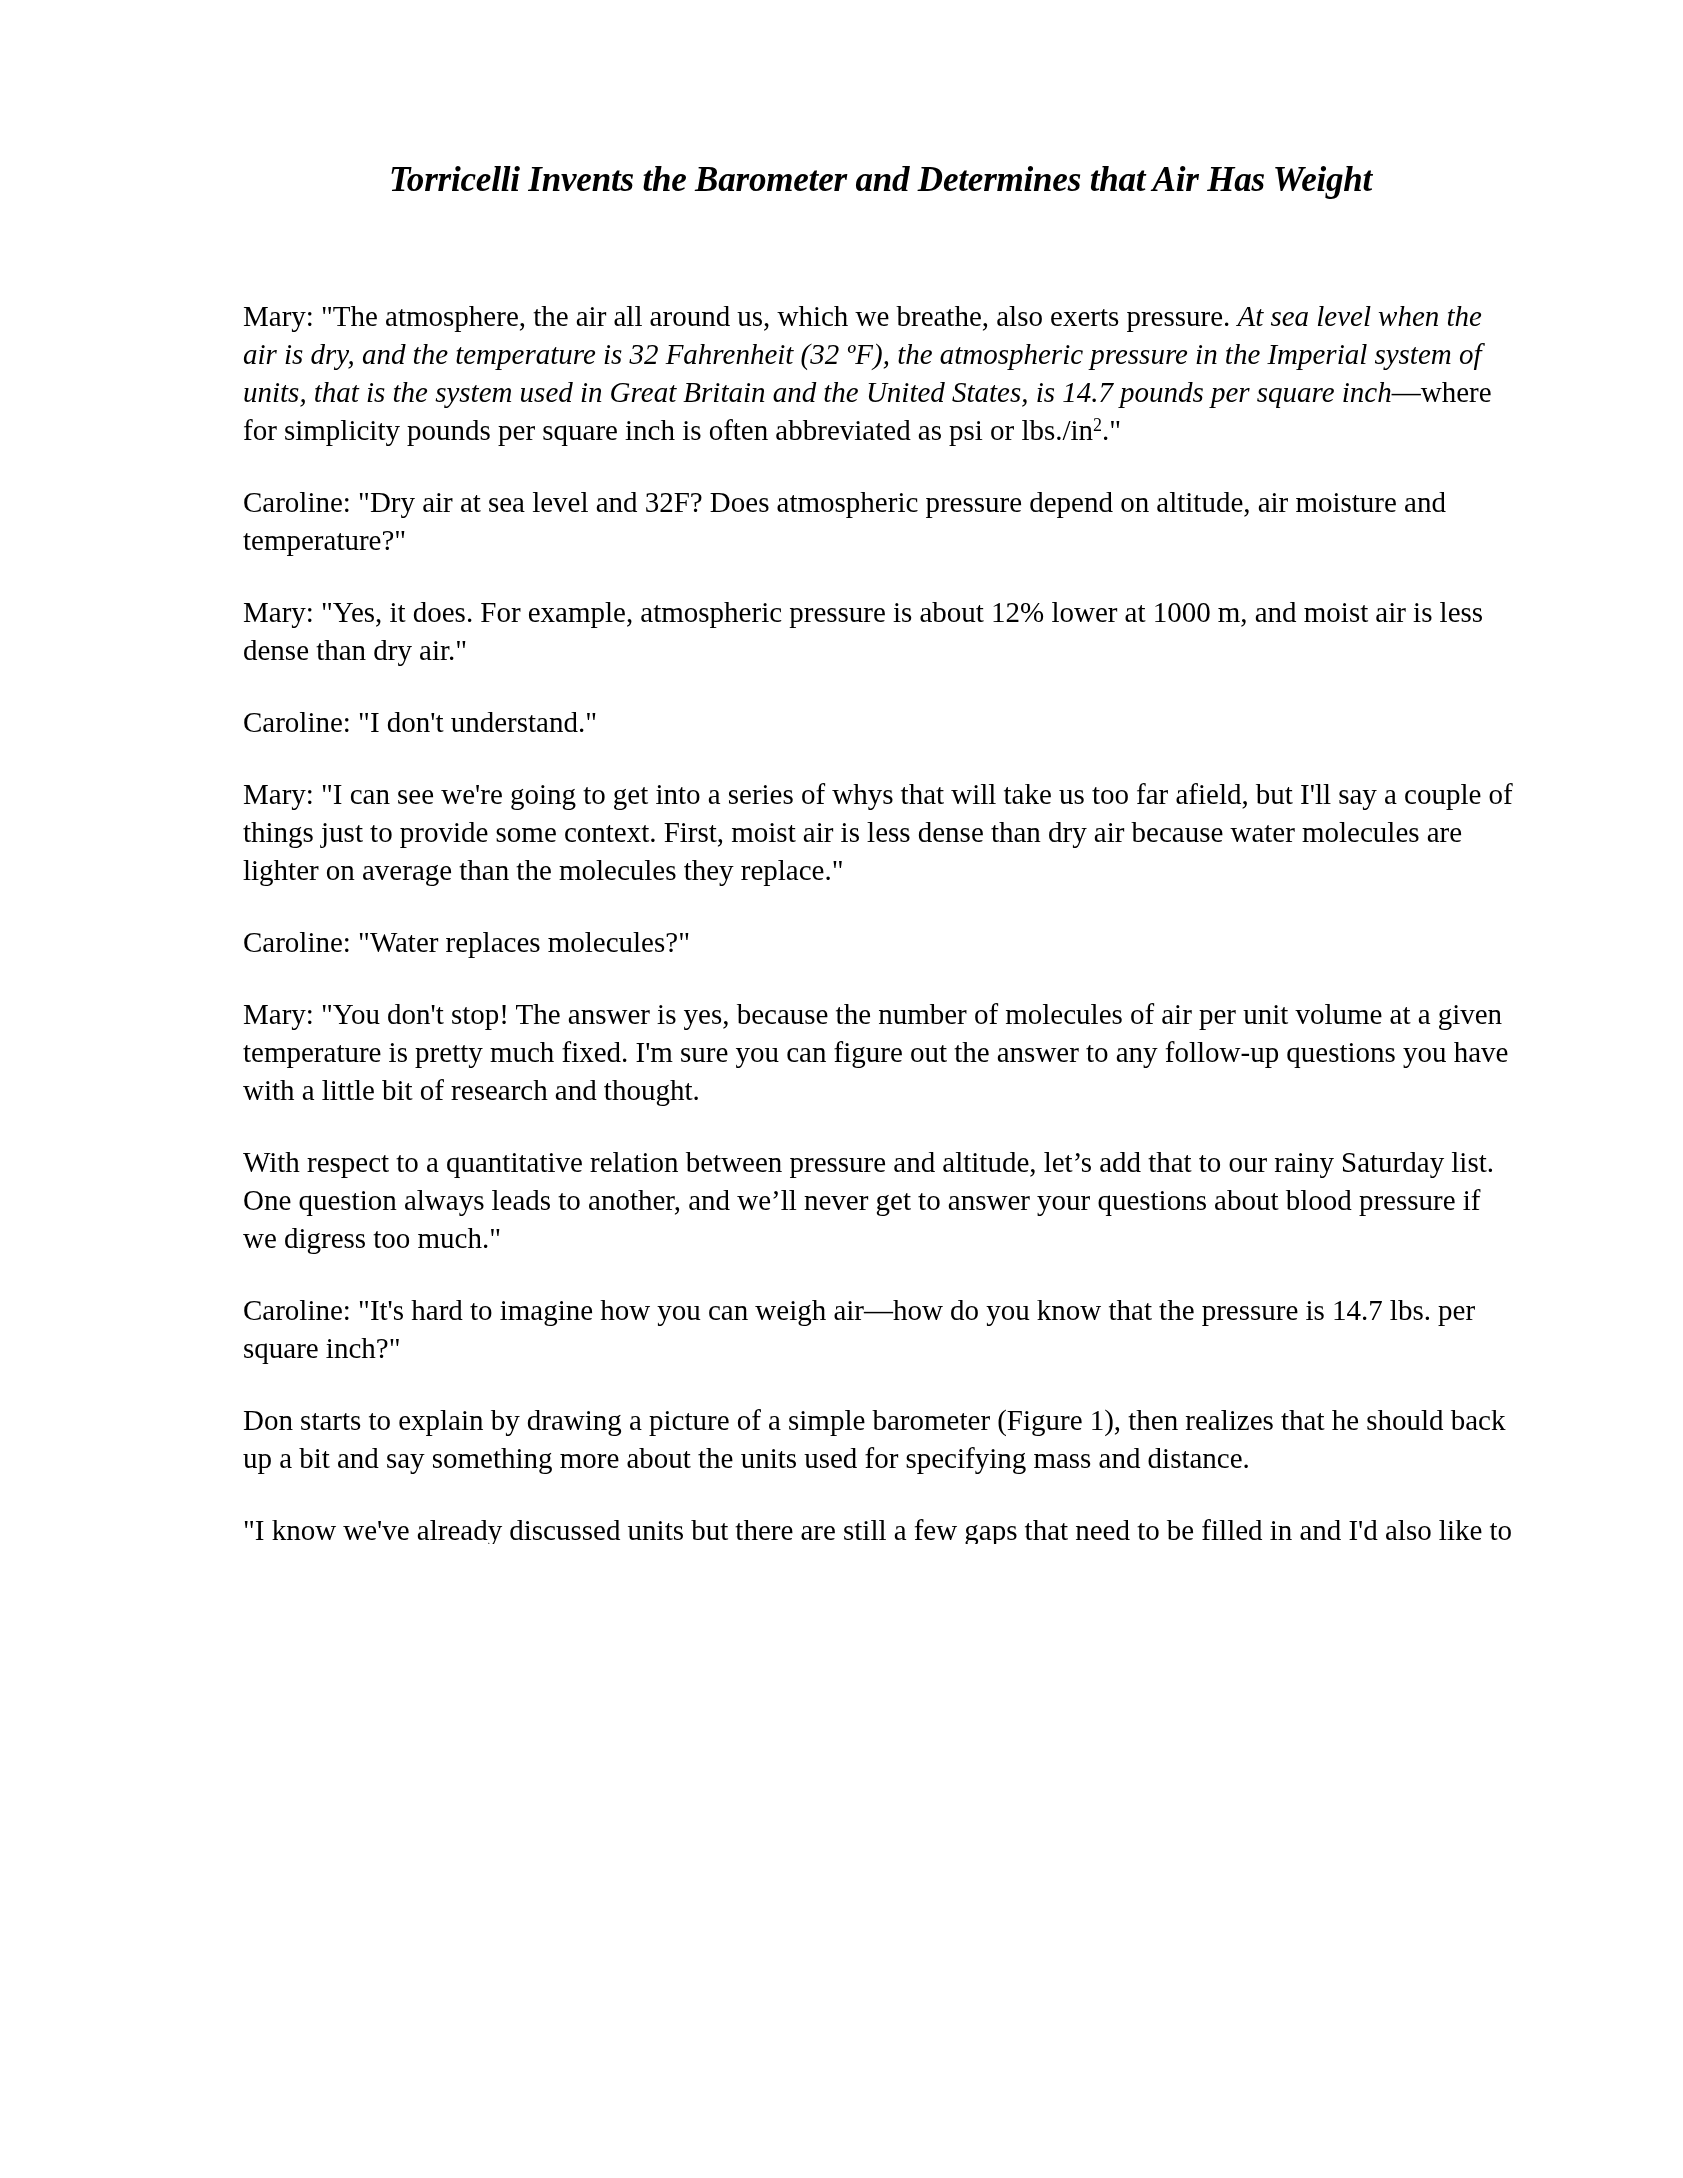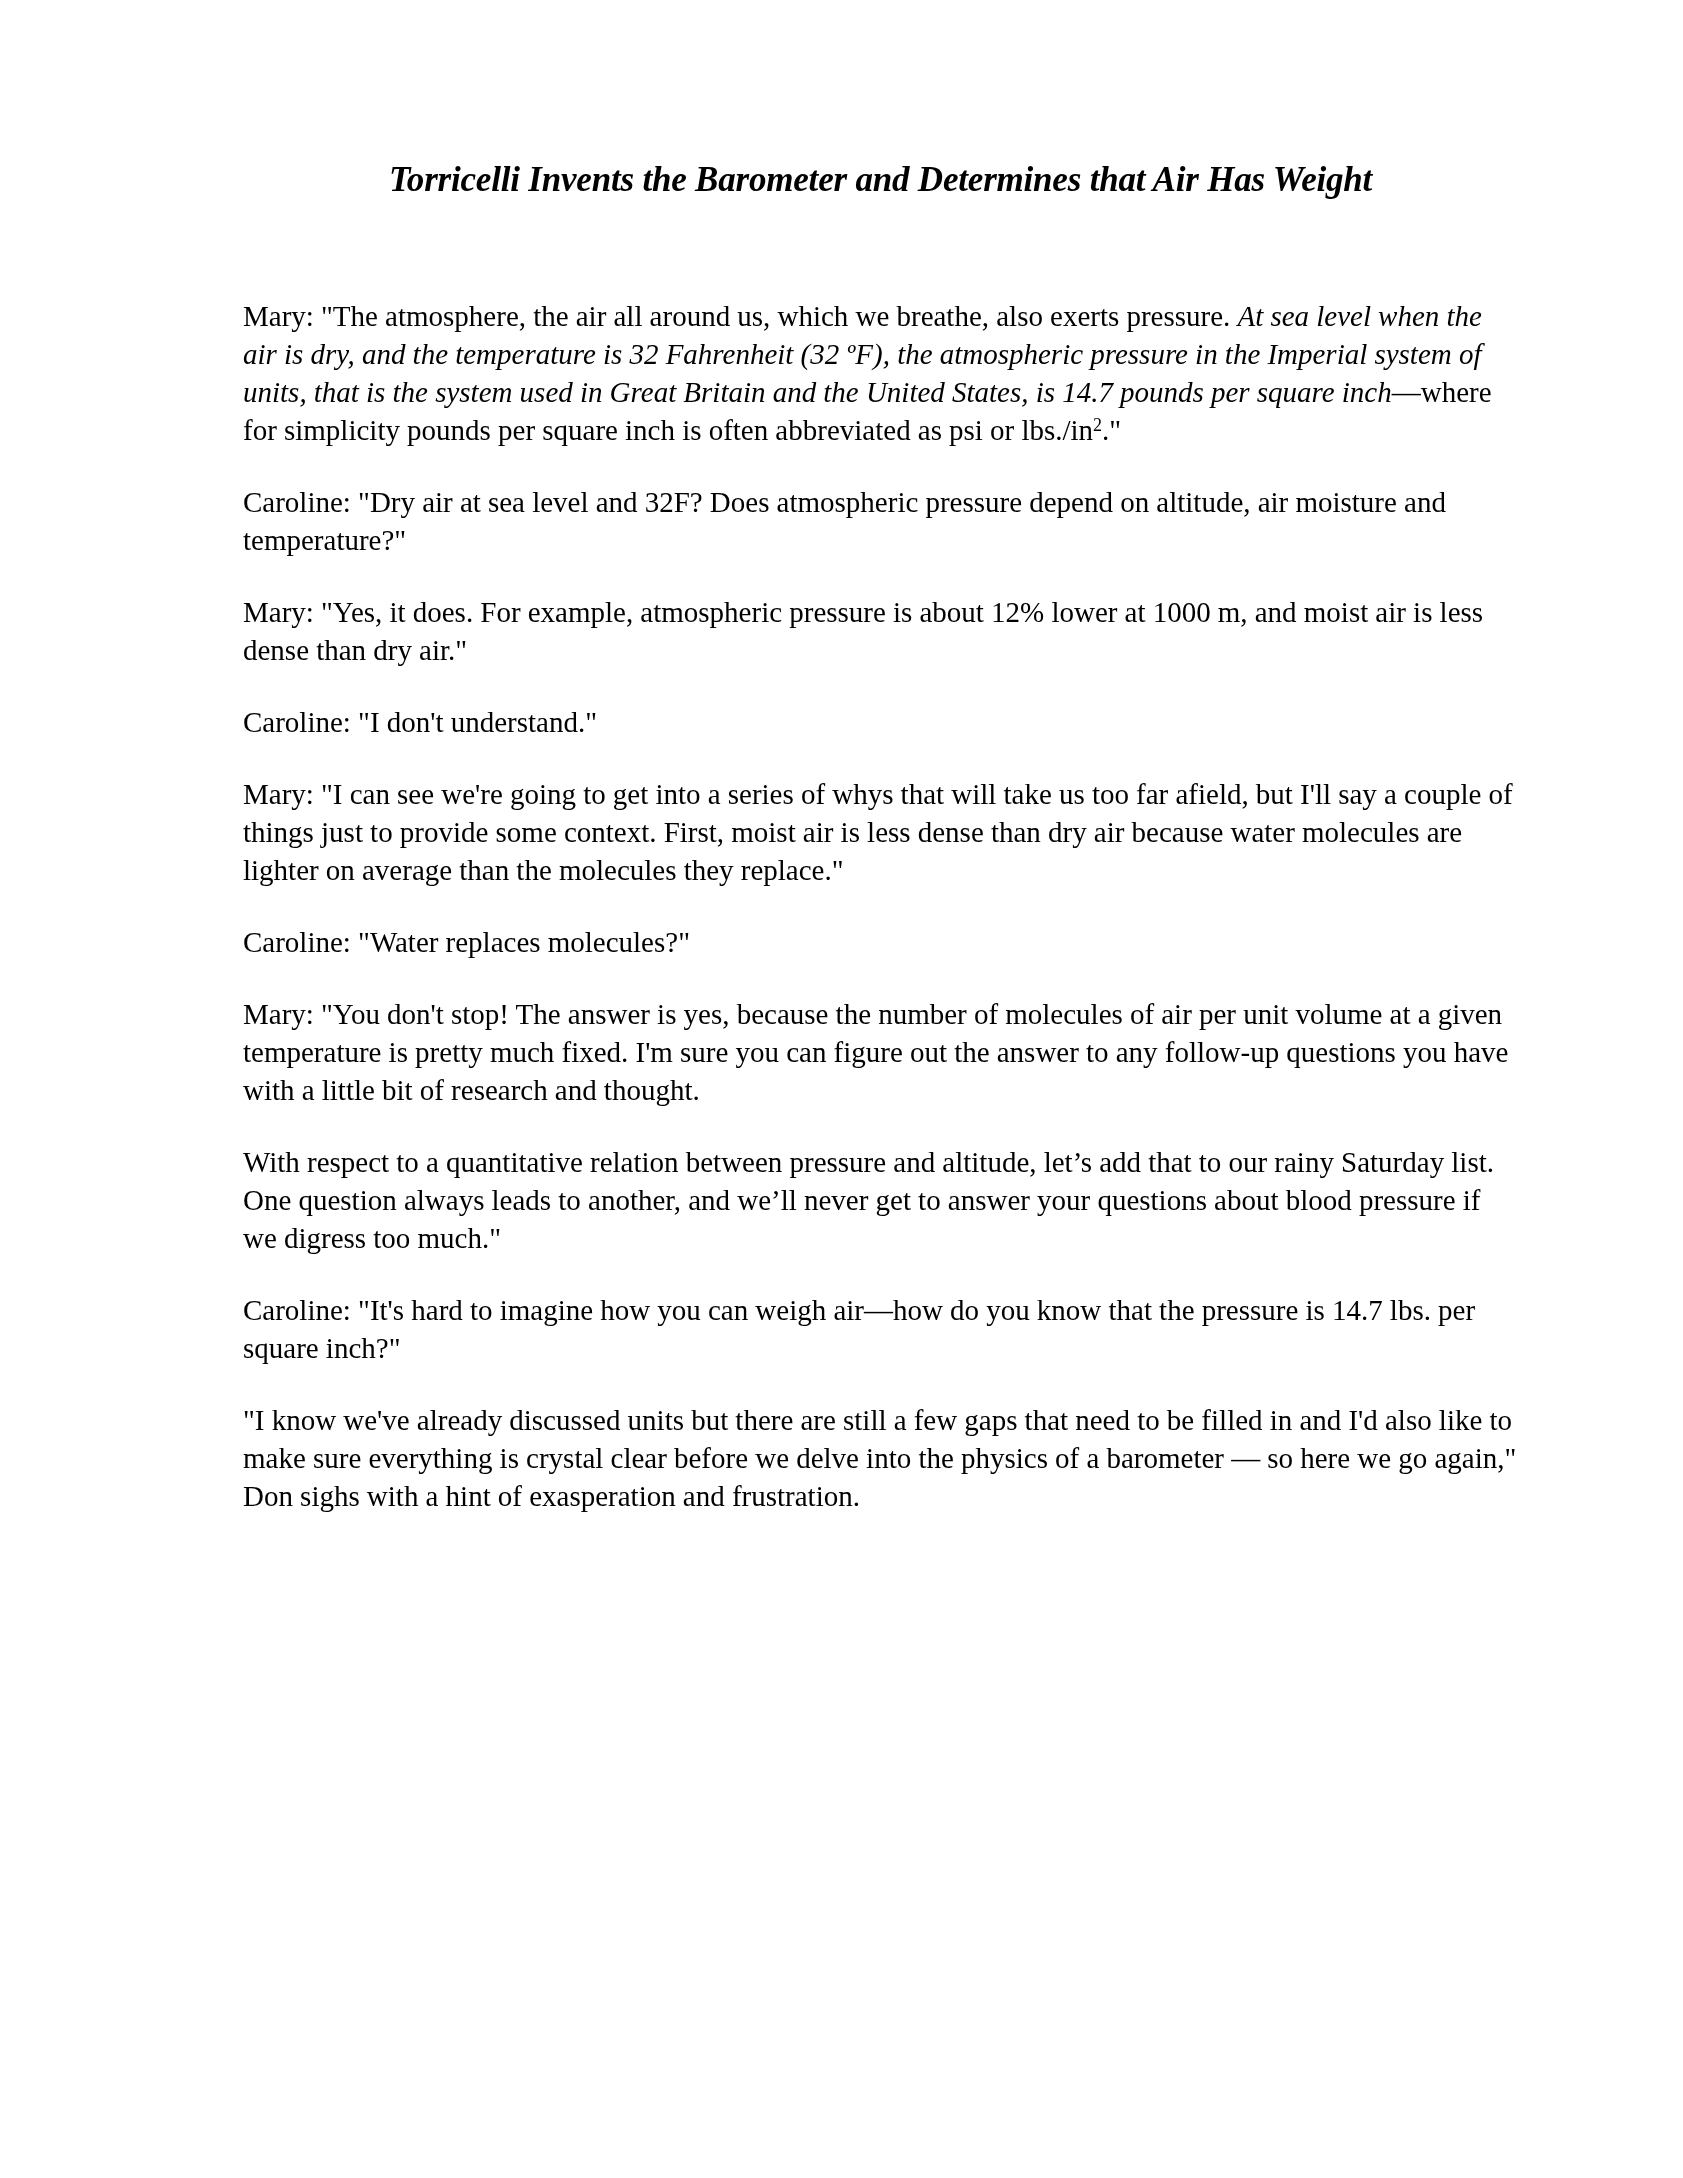--- a/index.html
+++ b/index.html
@@ -89,6 +89,7 @@
         <p class="para"><span>Mary: "You don't stop! The answer is yes, because the number of molecules of air per unit volume at a given temperature is pretty much fixed. I'm sure you can figure out the answer to any follow-up questions you have with a little bit of research and thought.</span></p>
         <p class="para"><span>With respect to a quantitative relation between pressure and altitude, let’s add that to our rainy Saturday list. One question always leads to another, and we’ll never get to answer your questions about blood pressure if we digress too much."</span></p>
         <p class="para"><span>Caroline: "It's hard to imagine how you can weigh air—how do you know that the pressure is 14.7 lbs. per square inch?"</span></p>
+        <p class="para"><span>Don starts to explain by drawing a picture of a simple barometer (Figure 1), then realizes that he should back up a bit and say something more about the units used for specifying mass and distance.</span></p>
         <p class="para"><span>"I know we've already discussed units but there are still a few gaps that need to be filled in and I'd also like to make sure everything is crystal clear before we delve into the physics of a barometer — so here we go again," Don sighs with a hint of exasperation and frustration.</span></p>
       </div>
 

